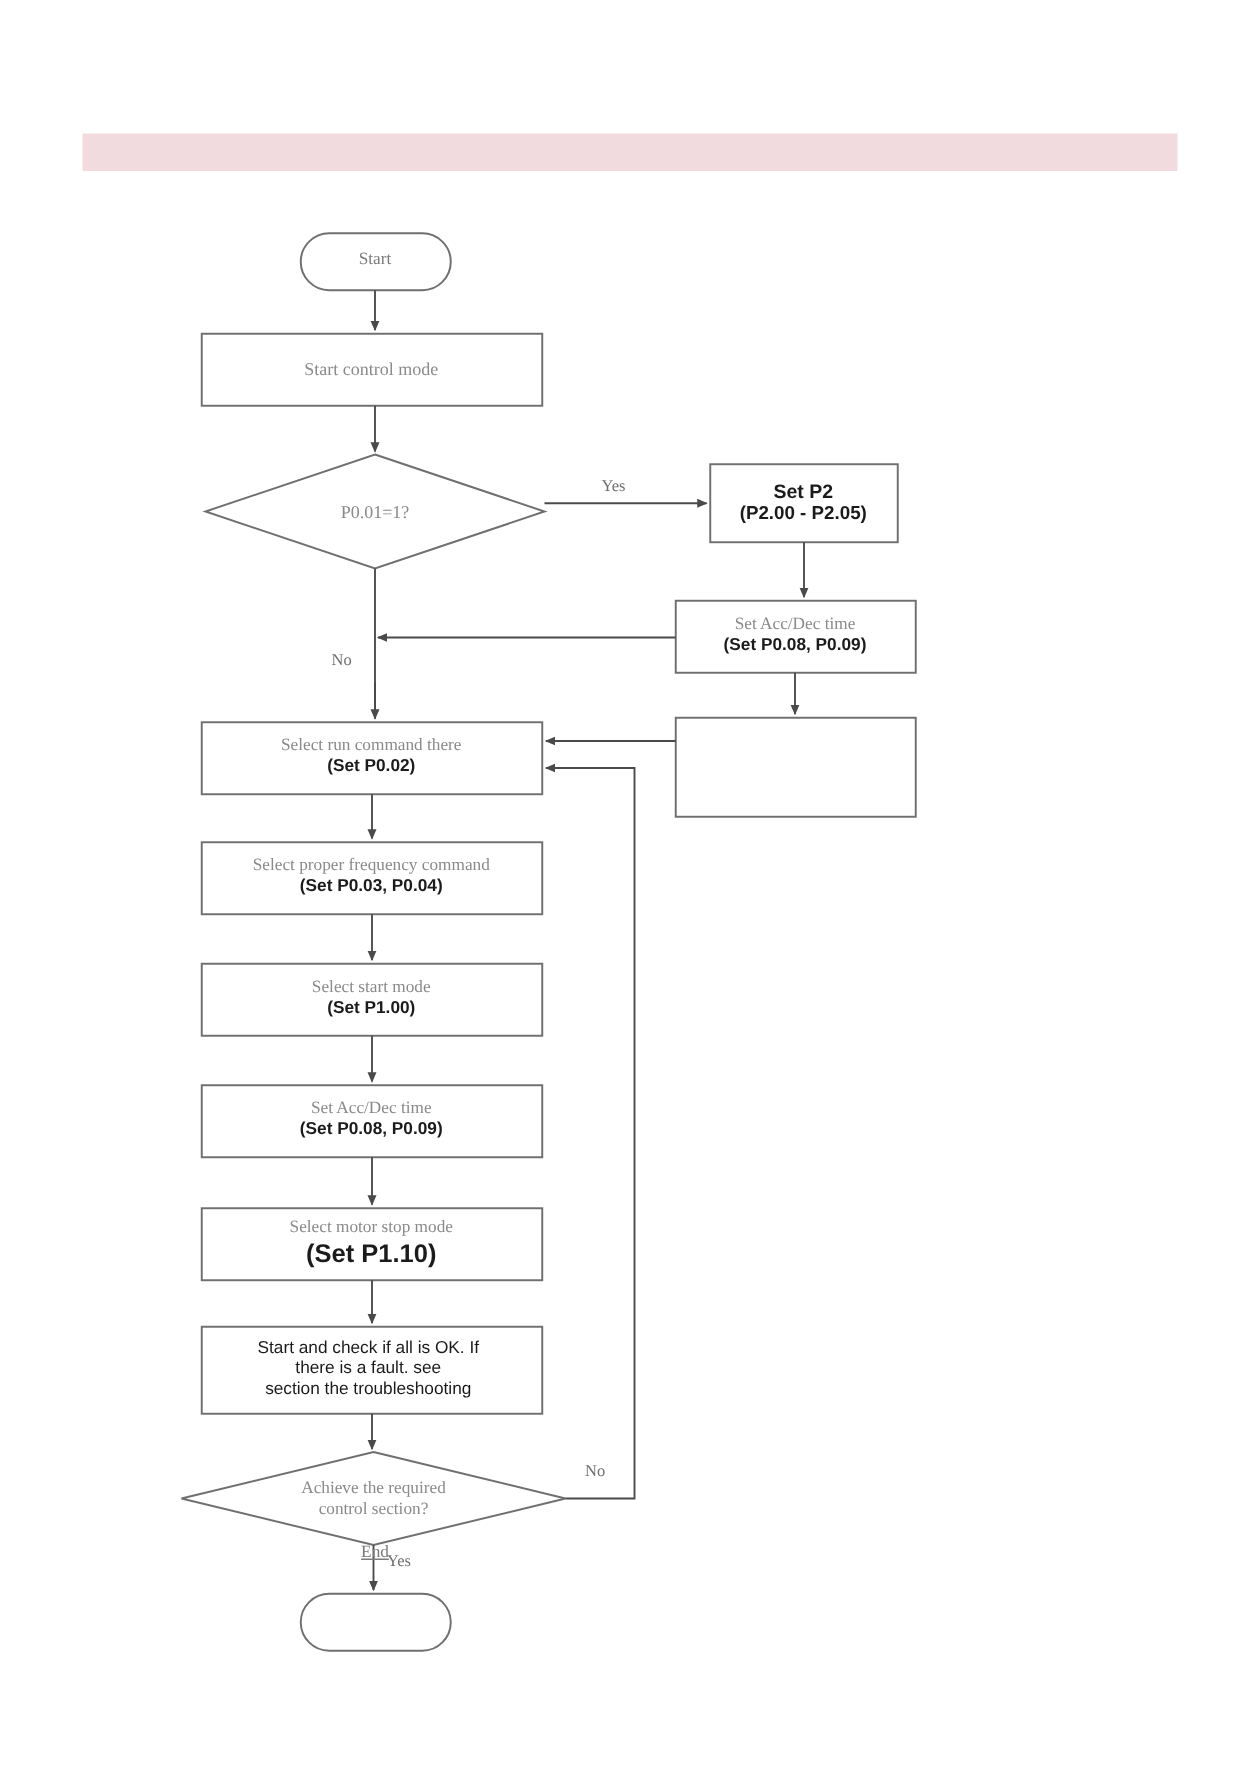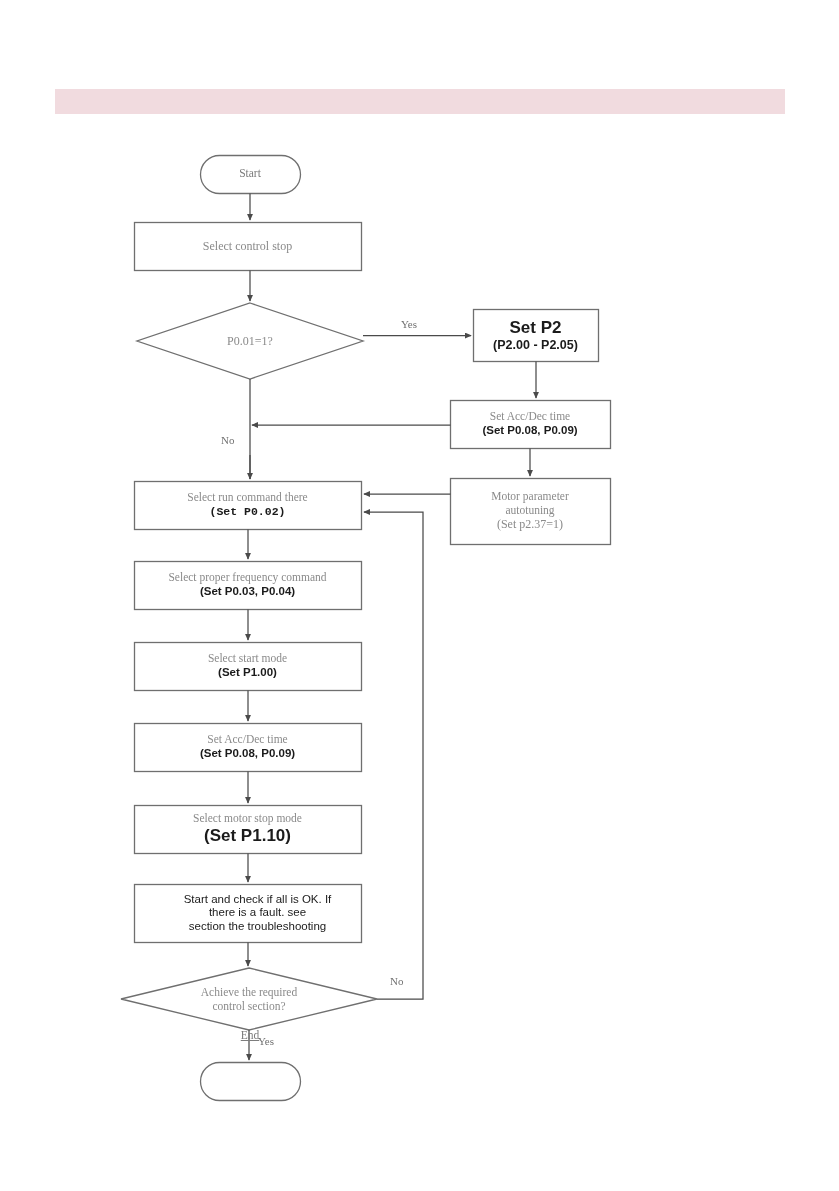--- a/index.html
+++ b/index.html
@@ -164,7 +164,7 @@
   </div>
 
   <div class="node-label" style="left:134px; top:222px; width:227px; height:48px;">
-    <span class="ln serif-soft" style="font-size:12px;">Select control stop</span>
+    <span class="ln serif-soft" style="font-size:12px;">Start control mode</span>
   </div>
 
   <div class="node-label" style="left:150px; top:325px; width:200px; height:32px;">

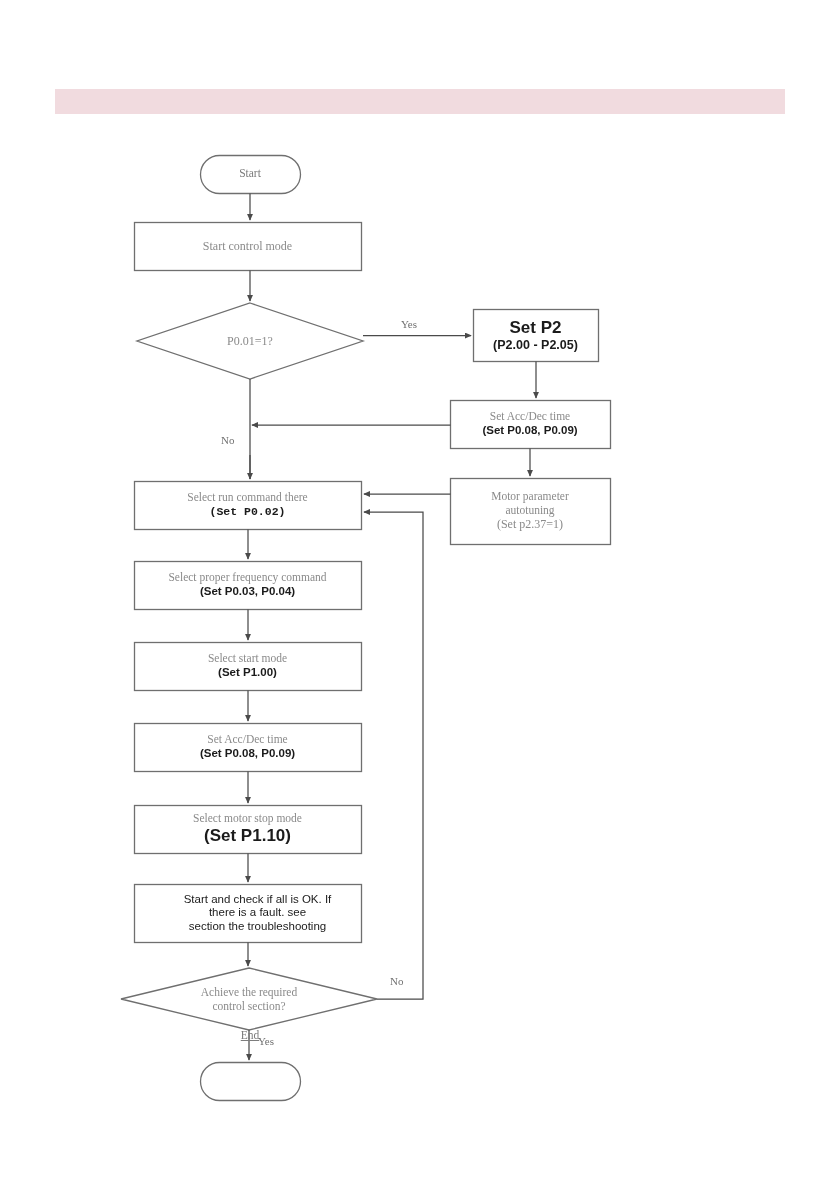--- a/index.html
+++ b/index.html
@@ -172,7 +172,7 @@
   </div>
 
   <div class="node-label" style="left:473px; top:309px; width:125px; height:52px;">
-    <span class="ln sans-dark" style="font-size:17px;">Set P2</span>
+    <span class="ln sans-dark" style="font-size:13px;">Set P2</span>
     <span class="ln sans-dark" style="font-size:12.5px;">(P2.00 - P2.05)</span>
   </div>
 

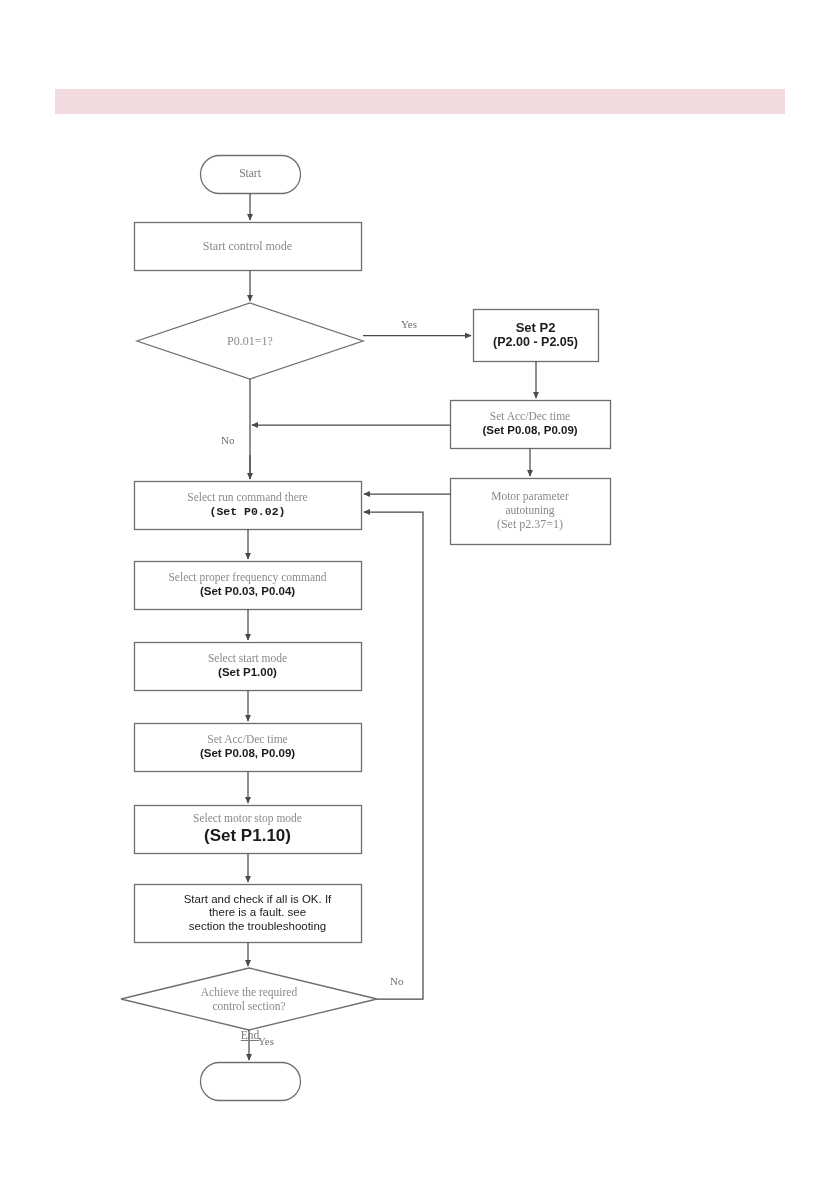--- a/index.html
+++ b/index.html
@@ -181,11 +181,6 @@
     <span class="ln sans-dark" style="font-size:11.5px;">(Set P0.08, P0.09)</span>
   </div>
 
-  <div class="node-label" style="left:450px; top:478px; width:160px; height:66px;">
-    <span class="ln serif-soft" style="font-size:11.5px;">Motor parameter</span>
-    <span class="ln serif-soft" style="font-size:11.5px;">autotuning</span>
-    <span class="ln serif-soft" style="font-size:12px;">(Set p2.37=1)</span>
-  </div>
 
   <div class="node-label" style="left:134px; top:481px; width:227px; height:48px;">
     <span class="ln serif-soft" style="font-size:11.5px;">Select run command there</span>

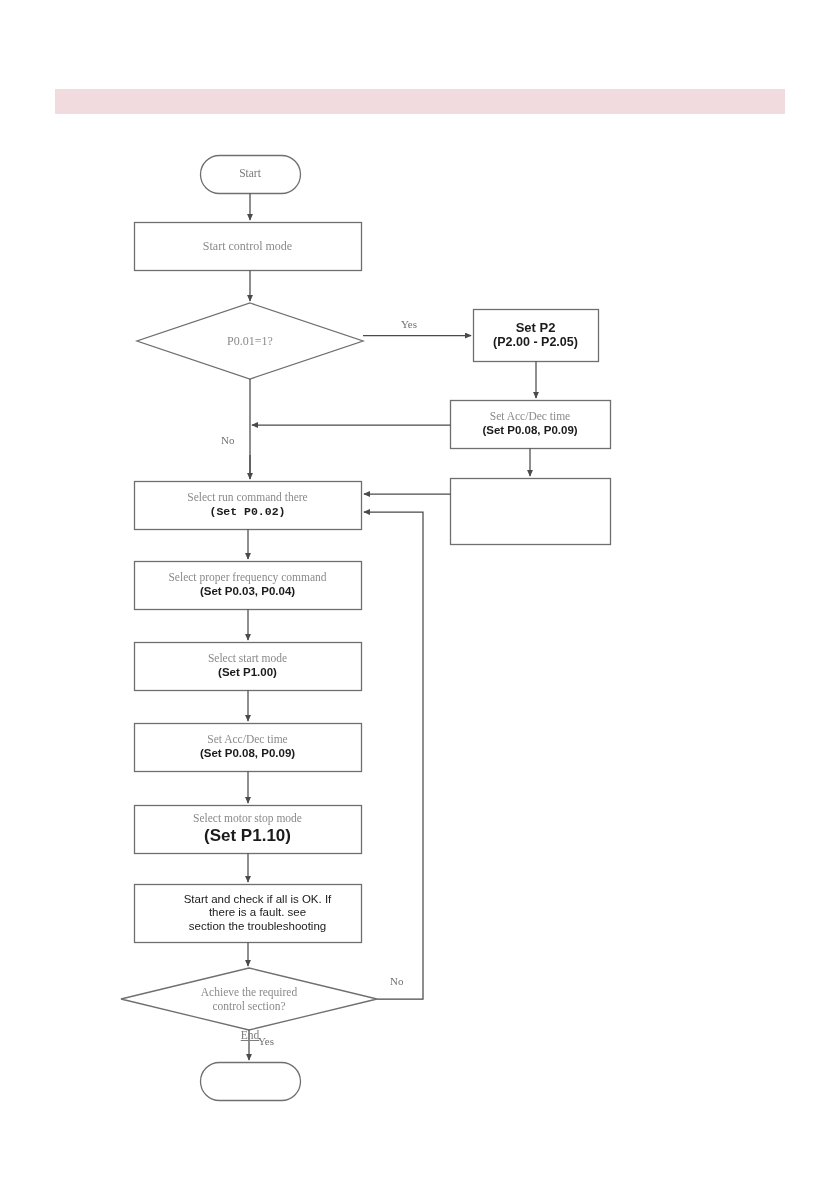--- a/index.html
+++ b/index.html
@@ -184,7 +184,7 @@
 
   <div class="node-label" style="left:134px; top:481px; width:227px; height:48px;">
     <span class="ln serif-soft" style="font-size:11.5px;">Select run command there</span>
-    <span class="ln sans-dark" style="font-size:11.5px;font-family:Liberation Mono, monospace;">(Set P0.02)</span>
+    <span class="ln sans-dark" style="font-size:11.5px;">(Set P0.02)</span>
   </div>
 
   <div class="node-label" style="left:134px; top:561px; width:227px; height:48px;">

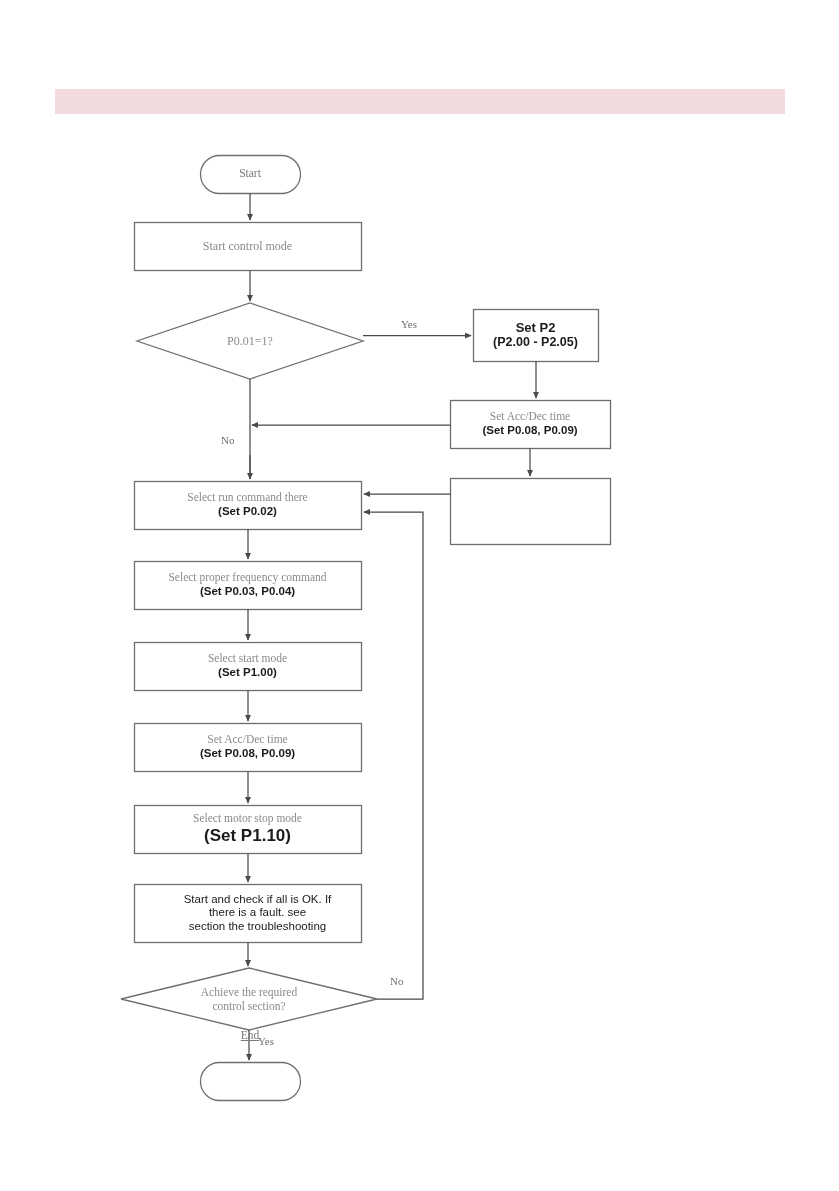--- a/index.html
+++ b/index.html
@@ -207,7 +207,7 @@
     <span class="ln sans-dark" style="font-size:17px;">(Set P1.10)</span>
   </div>
 
-  <div class="node-label" style="left:144px; top:884px; width:227px; height:58px;">
+  <div class="node-label" style="left:132px; top:884px; width:227px; height:58px;">
     <span class="ln sans-dark" style="font-size:11.5px; font-weight:500;">Start and check if all is OK. If</span>
     <span class="ln sans-dark" style="font-size:11.5px; font-weight:500;">there  is a fault. see</span>
     <span class="ln sans-dark" style="font-size:11.5px; font-weight:500;">section the troubleshooting</span>

